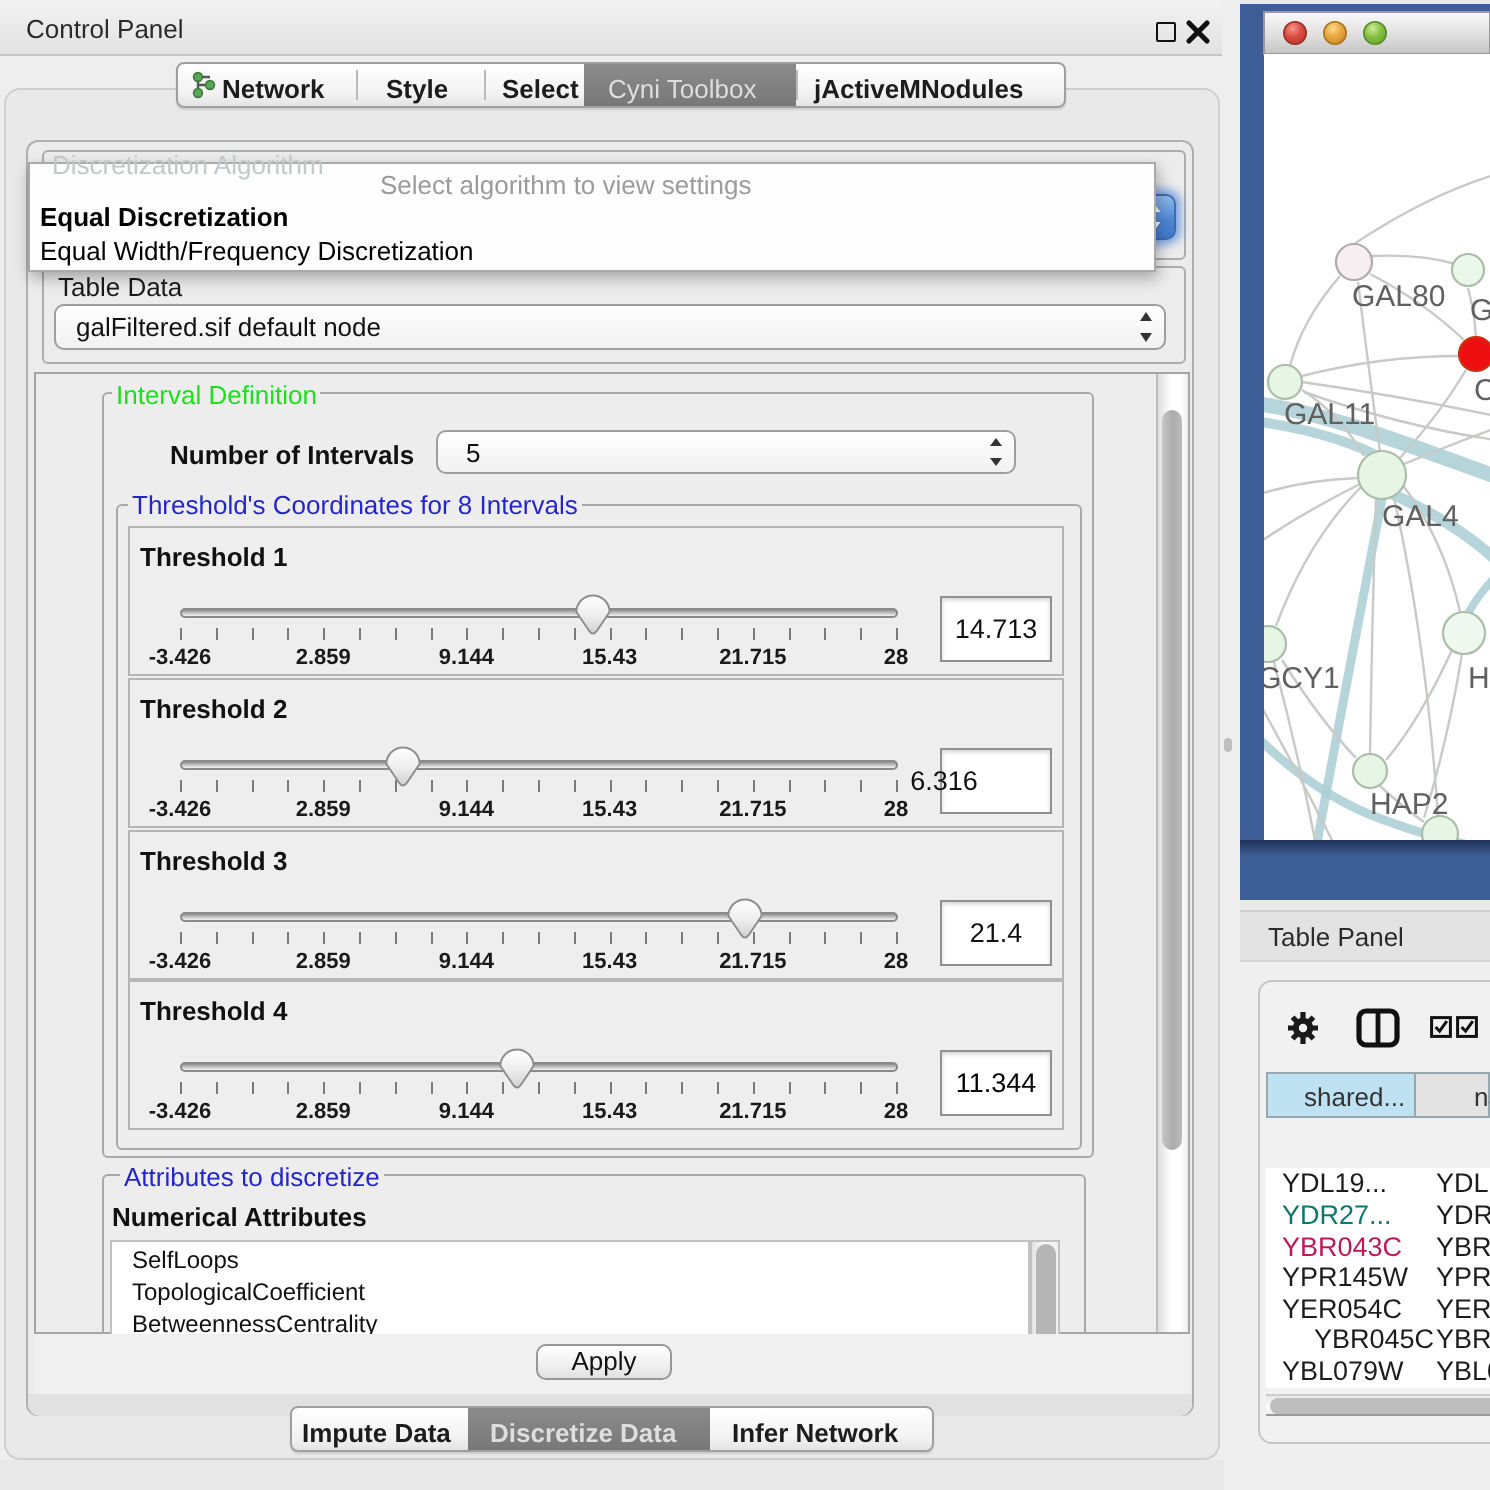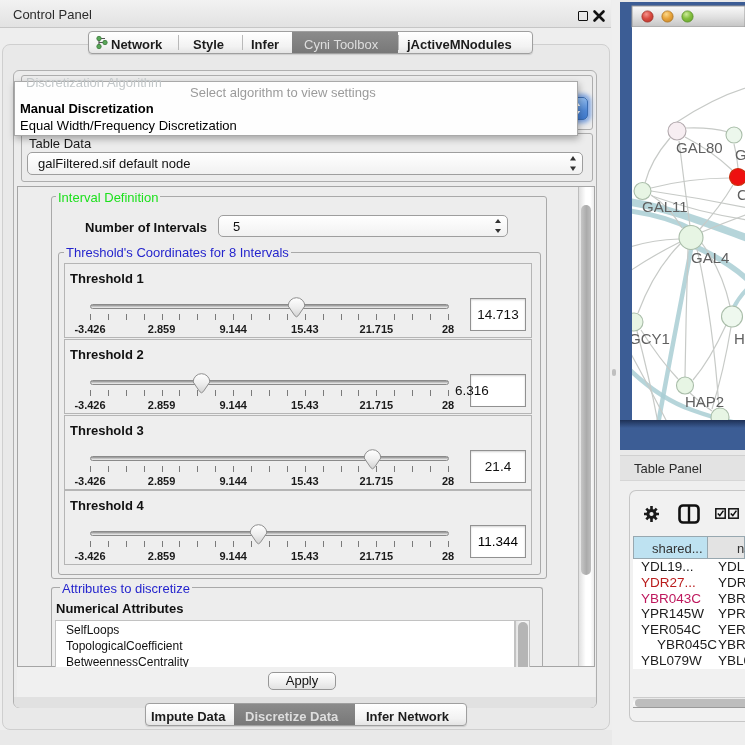--- a/index.html
+++ b/index.html
@@ -31,7 +31,7 @@
 </svg>
 <div class="lbl" style="left:111px;top:37px;font-size:13px;font-weight:bold;color:#1c1c1c;">Network</div>
 <div class="lbl" style="left:193px;top:37px;font-size:13px;font-weight:bold;color:#1c1c1c;">Style</div>
-<div class="lbl" style="left:251px;top:37px;font-size:13px;font-weight:bold;color:#1c1c1c;">Infer</div>
+<div class="lbl" style="left:251px;top:37px;font-size:13px;font-weight:bold;color:#1c1c1c;">Select</div>
 <div class="lbl" style="left:304px;top:37px;font-size:13px;font-weight:normal;color:#dedede;">Cyni Toolbox</div>
 <div class="lbl" style="left:407px;top:37px;font-size:13px;font-weight:bold;color:#1c1c1c;">jActiveMNodules</div>
 <div class="abs" style="left:21px;top:75px;width:572px;height:55px;border:1px solid #adadad;border-radius:3px;"></div>

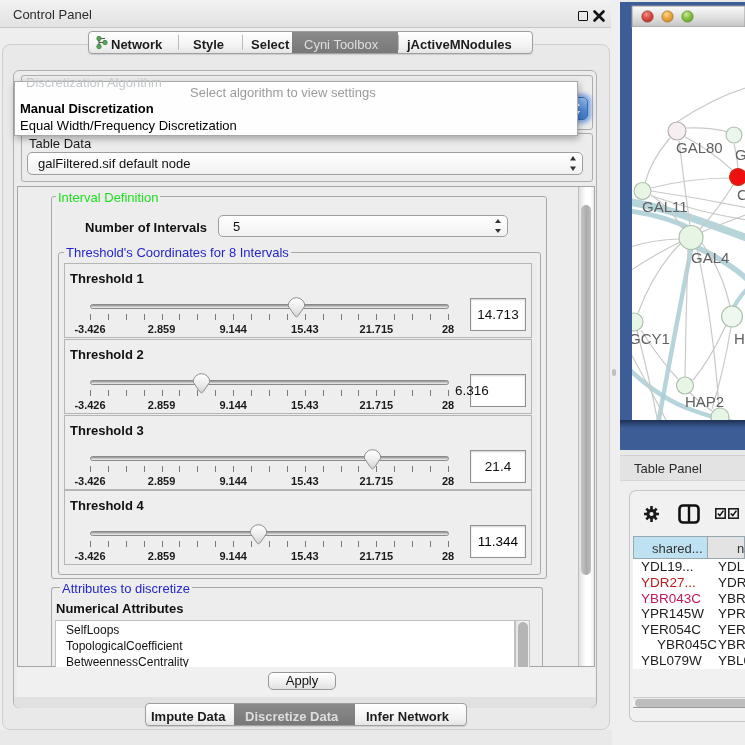--- a/index.html
+++ b/index.html
@@ -319,7 +319,7 @@
 <div class="abs" style="left:14px;top:81px;width:564px;height:55px;background:#fefefe;border:1px solid #a9a9a9;box-shadow:1px 3px 7px rgba(0,0,0,0.3);"></div>
 <div class="lbl" style="left:26px;top:75px;font-size:13px;color:#c2c7c9;">Discretization Algorithm</div>
 <div class="lbl" style="left:190px;top:85px;font-size:13px;color:#9b9b9b;">Select algorithm to view settings</div>
-<div class="lbl" style="left:20px;top:101px;font-size:13px;font-weight:bold;color:#000;">Manual Discretization</div>
+<div class="lbl" style="left:20px;top:101px;font-size:13px;font-weight:bold;color:#000;">Equal Discretization</div>
 <div class="lbl" style="left:20px;top:118px;font-size:13px;color:#000;">Equal Width/Frequency Discretization</div>
 <div class="abs" style="left:612px;top:369px;width:4px;height:7px;background:#bfbfbf;border-radius:2px;"></div>
 

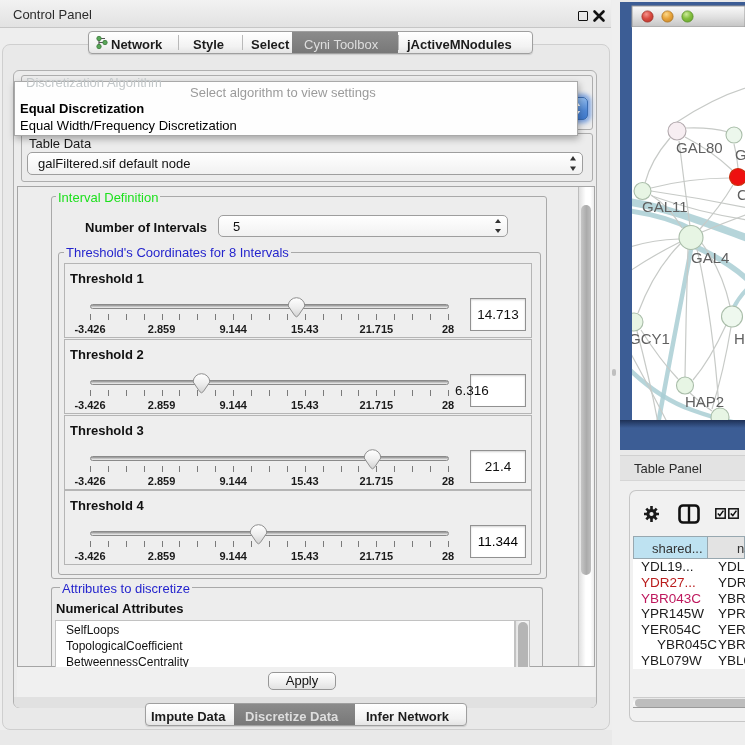--- a/index.html
+++ b/index.html
@@ -294,7 +294,7 @@
 <div class="abs" style="left:708px;top:536px;width:37px;height:23px;background:#e3e3e3;border:1px solid #98a8b0;border-left:none;"></div>
 <div class="lbl" style="left:652px;top:541px;font-size:13px;color:#333;">shared...</div>
 <div class="lbl" style="left:737px;top:541px;font-size:13px;color:#333;">na</div>
-<div class="abs" style="left:633px;top:559px;width:112px;height:110px;background:#ffffff;overflow:hidden;">
+<div class="abs" style="left:633px;top:584px;width:112px;height:110px;background:#ffffff;overflow:hidden;">
 <div class="lbl" style="left:8px;top:0px;font-size:13.5px;color:#1c1c1c;">YDL19...</div>
 <div class="lbl" style="left:85px;top:0px;font-size:13.5px;color:#1c1c1c;">YDL19</div>
 <div class="lbl" style="left:8px;top:16px;font-size:13.5px;color:#b91c1c;">YDR27...</div>

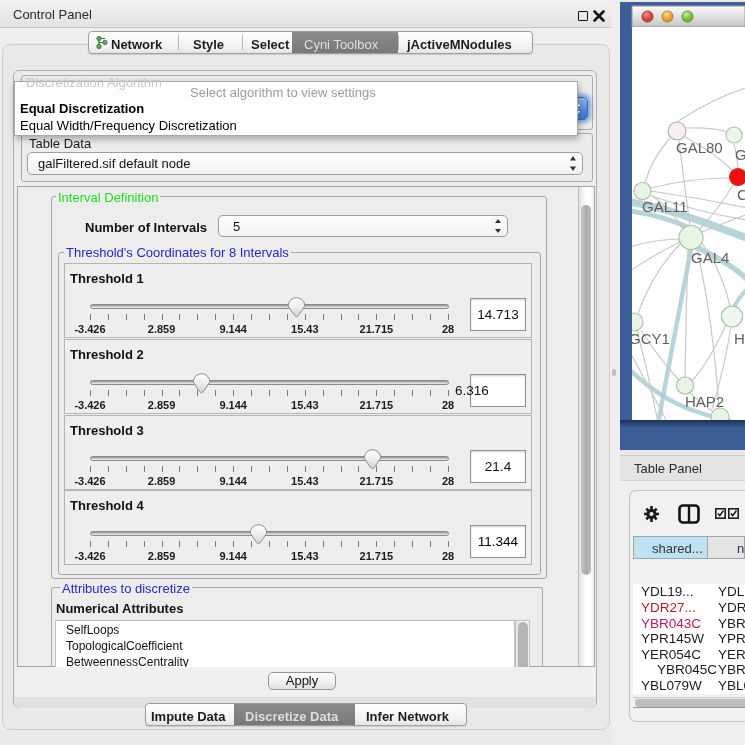--- a/index.html
+++ b/index.html
@@ -297,7 +297,7 @@
 <div class="abs" style="left:633px;top:584px;width:112px;height:110px;background:#ffffff;overflow:hidden;">
 <div class="lbl" style="left:8px;top:0px;font-size:13.5px;color:#1c1c1c;">YDL19...</div>
 <div class="lbl" style="left:85px;top:0px;font-size:13.5px;color:#1c1c1c;">YDL19</div>
-<div class="lbl" style="left:8px;top:16px;font-size:13.5px;color:#b91c1c;">YDR27...</div>
+<div class="lbl" style="left:8px;top:16px;font-size:13.5px;color:#0f766e;">YDR27...</div>
 <div class="lbl" style="left:85px;top:16px;font-size:13.5px;color:#1c1c1c;">YDR27</div>
 <div class="lbl" style="left:8px;top:32px;font-size:13.5px;color:#be185d;">YBR043C</div>
 <div class="lbl" style="left:85px;top:32px;font-size:13.5px;color:#1c1c1c;">YBR04</div>

